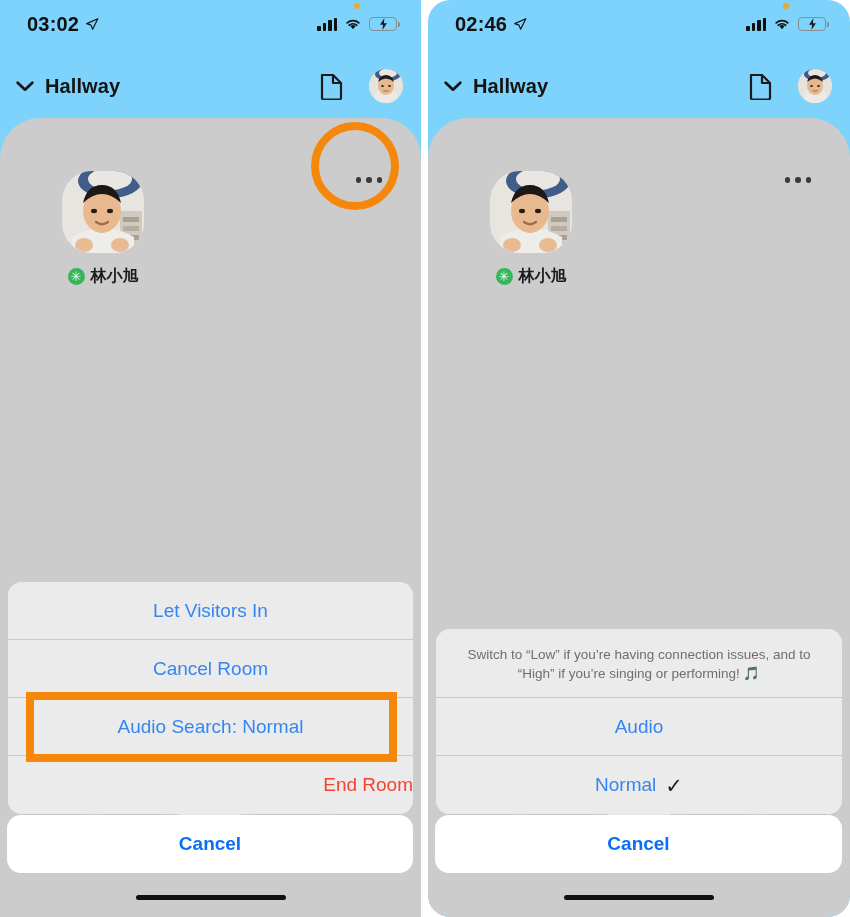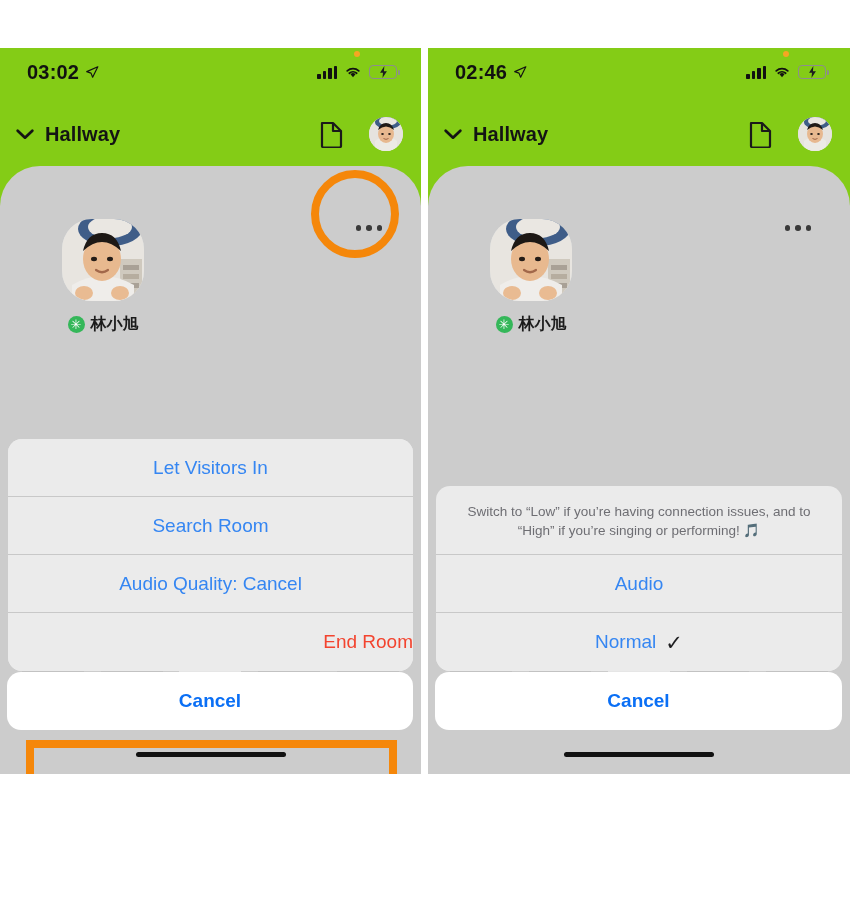--- a/index.html
+++ b/index.html
@@ -24,10 +24,9 @@
   .panel {
     position: relative;
     width: 421px;
-    height: 726px;
-    background: #84cc16;
+    height: 917px;
+    background: #7dd3fc;
     overflow: hidden;
-    margin-top: 48px;
   }
   .panel.left  { left: 0; }
   .panel.right { width: 422px; margin-left: 7px; }

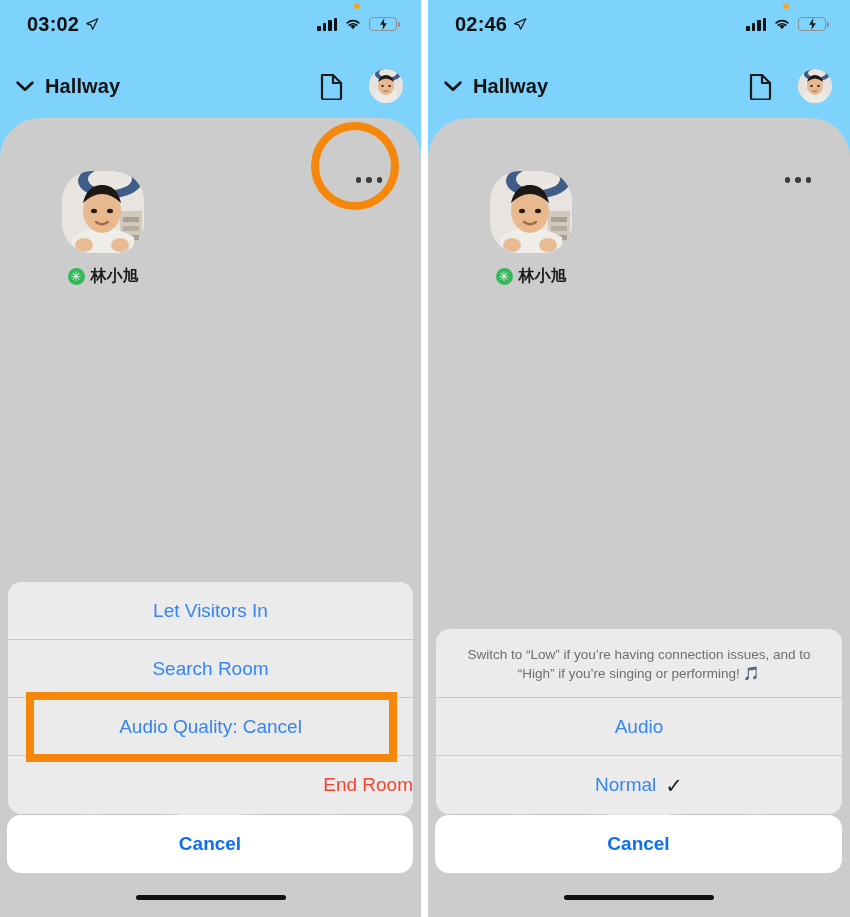--- a/index.html
+++ b/index.html
@@ -29,7 +29,7 @@
     overflow: hidden;
   }
   .panel.left  { left: 0; }
-  .panel.right { width: 422px; margin-left: 7px; }
+  .panel.right { width: 422px; margin-left: 7px; border-radius: 22px; }
 
   
   .status-bar {

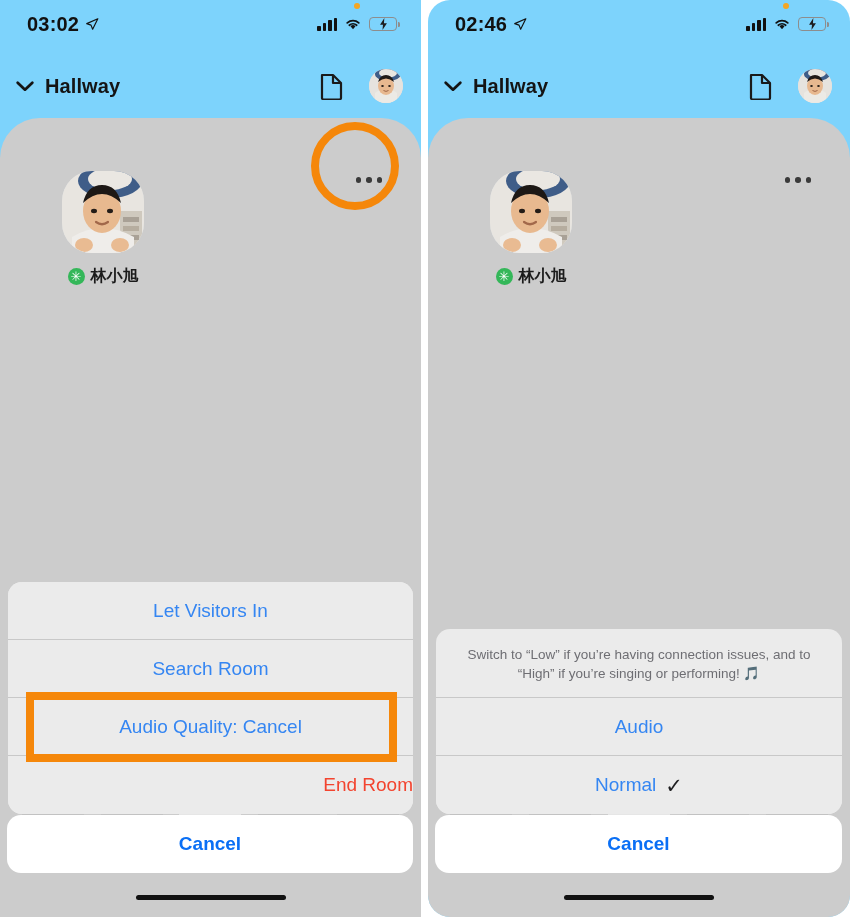--- a/index.html
+++ b/index.html
@@ -468,7 +468,7 @@
         <span>Let Visitors In</span>
       </div>
       <div class="sheet-row">
-        <span>Search Room</span>
+        <span>Cancel Room</span>
       </div>
       <div class="sheet-row">
         <span>Audio Quality: Cancel</span>

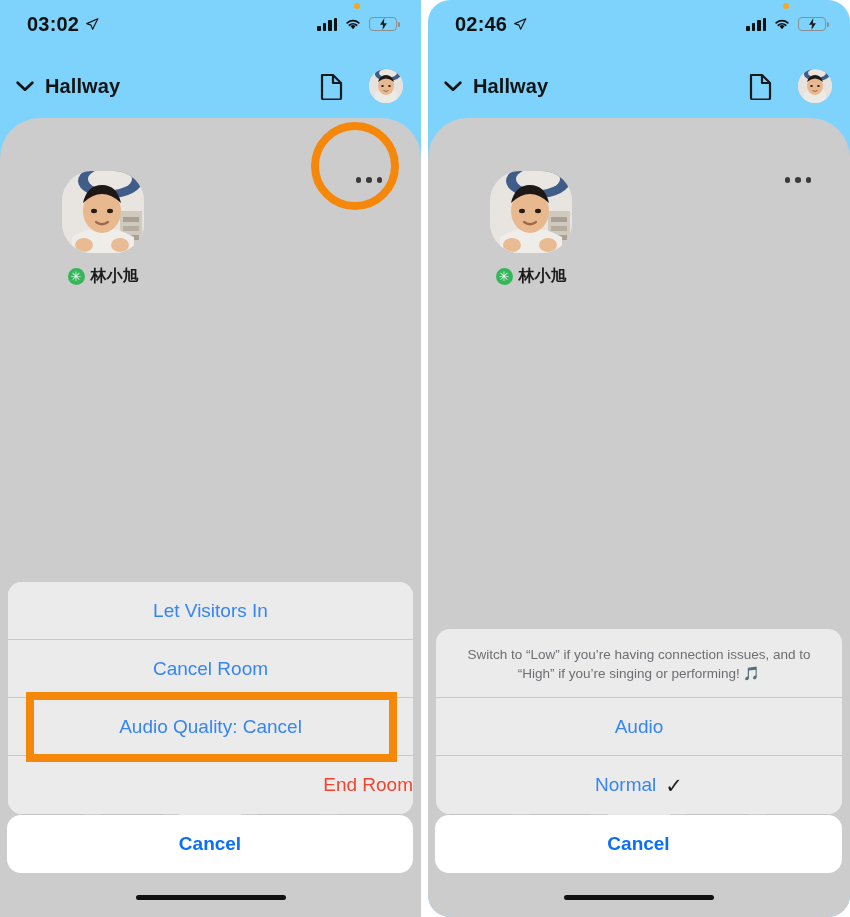--- a/index.html
+++ b/index.html
@@ -471,7 +471,7 @@
         <span>Cancel Room</span>
       </div>
       <div class="sheet-row">
-        <span>Audio Quality: Cancel</span>
+        <span>Audio Search: Normal</span>
       </div>
       <div class="sheet-row destructive">
         <span>End Room</span>

